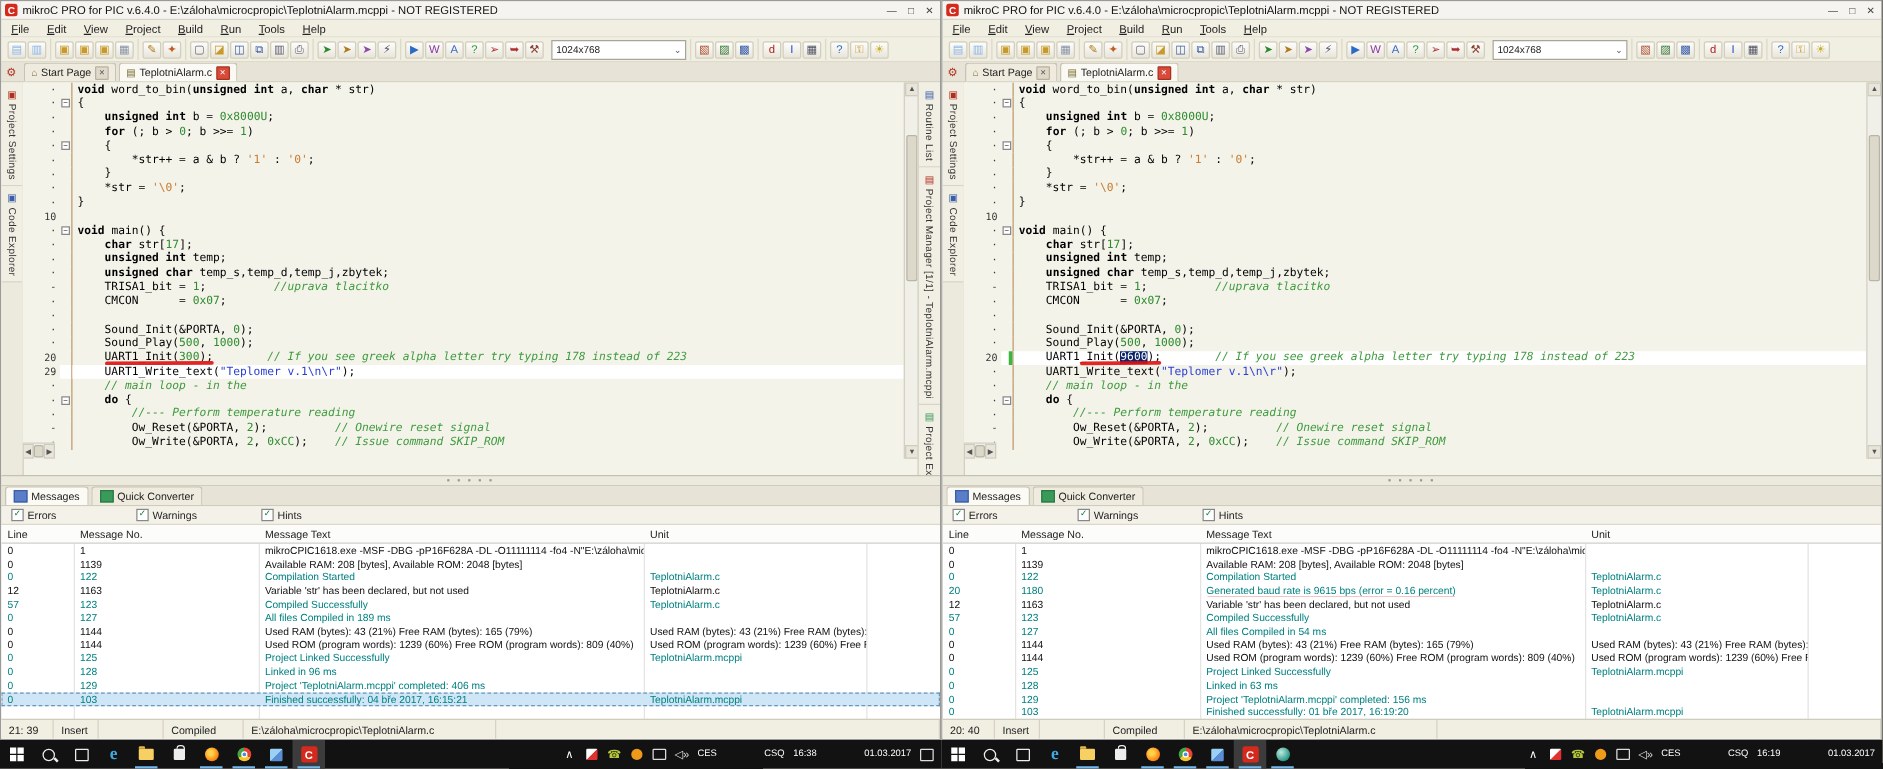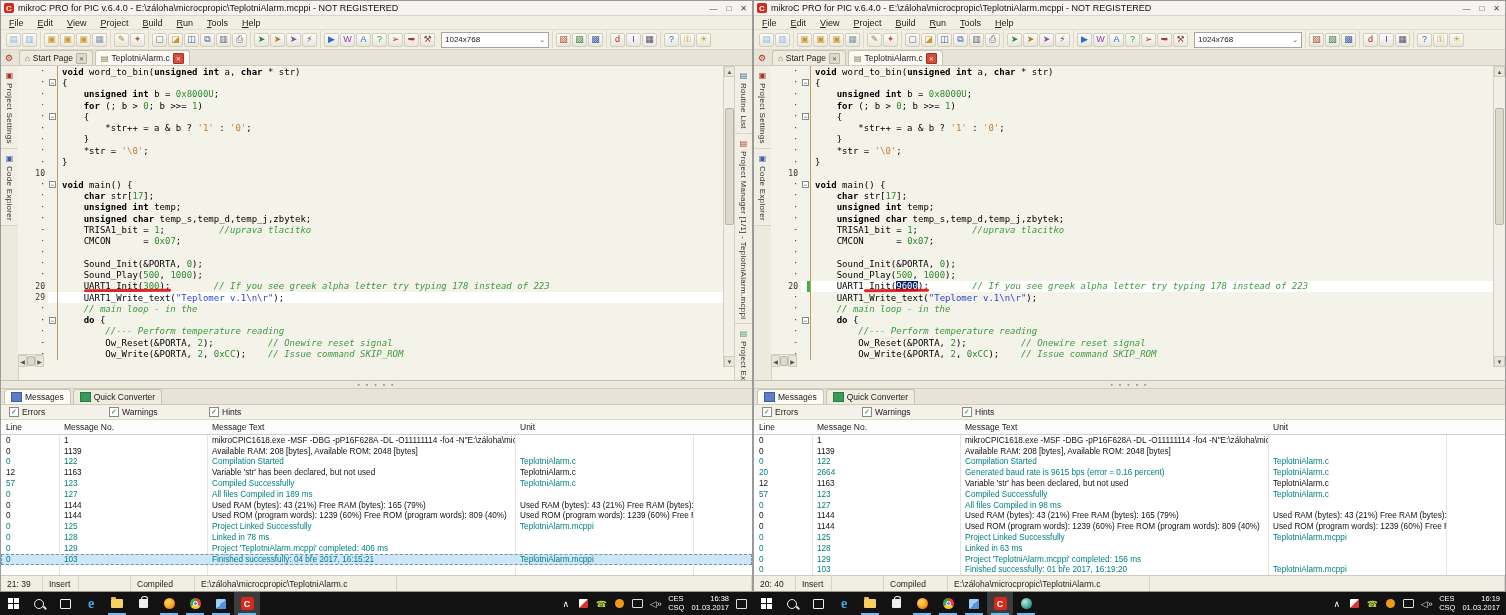--- a/index.html
+++ b/index.html
@@ -597,7 +597,7 @@
         </div>
         <div class="mrow hint">
           <span class="mcell" style="width: 58px;"><span>20</span></span>
-          <span class="mcell" style="width: 148px;"><span>2664</span></span>
+          <span class="mcell" style="width: 148px;"><span>1180</span></span>
           <span class="mcell" style="width: 308px;"><span class="redul">Generated baud rate is 9615 bps (error = 0.16 percent)</span></span>
           <span class="mcell" style="width: 178px;"><span>TeplotniAlarm.c</span></span>
         </div>

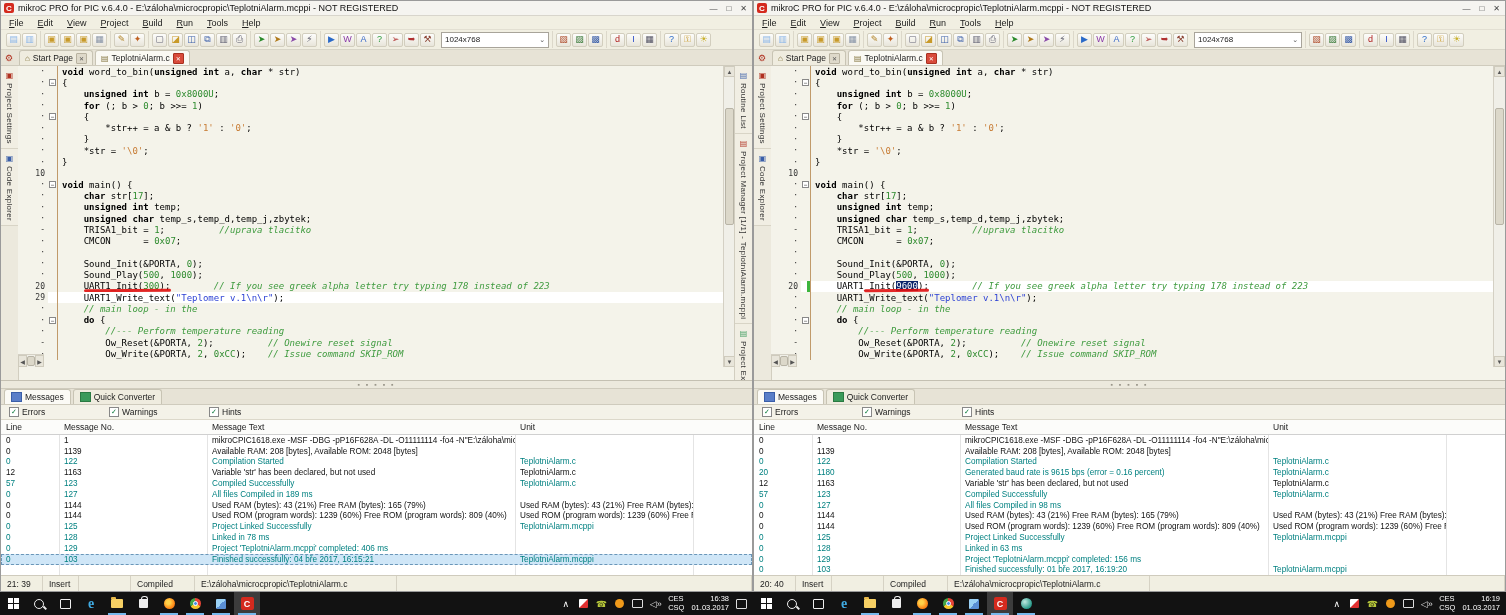--- a/index.html
+++ b/index.html
@@ -616,7 +616,7 @@
         <div class="mrow hint">
           <span class="mcell" style="width: 58px;"><span>0</span></span>
           <span class="mcell" style="width: 148px;"><span>127</span></span>
-          <span class="mcell" style="width: 308px;"><span>All files Compiled in 98 ms</span></span>
+          <span class="mcell" style="width: 308px;"><span>All files Compiled in 54 ms</span></span>
           <span class="mcell" style="width: 178px;"><span></span></span>
         </div>
         <div class="mrow">

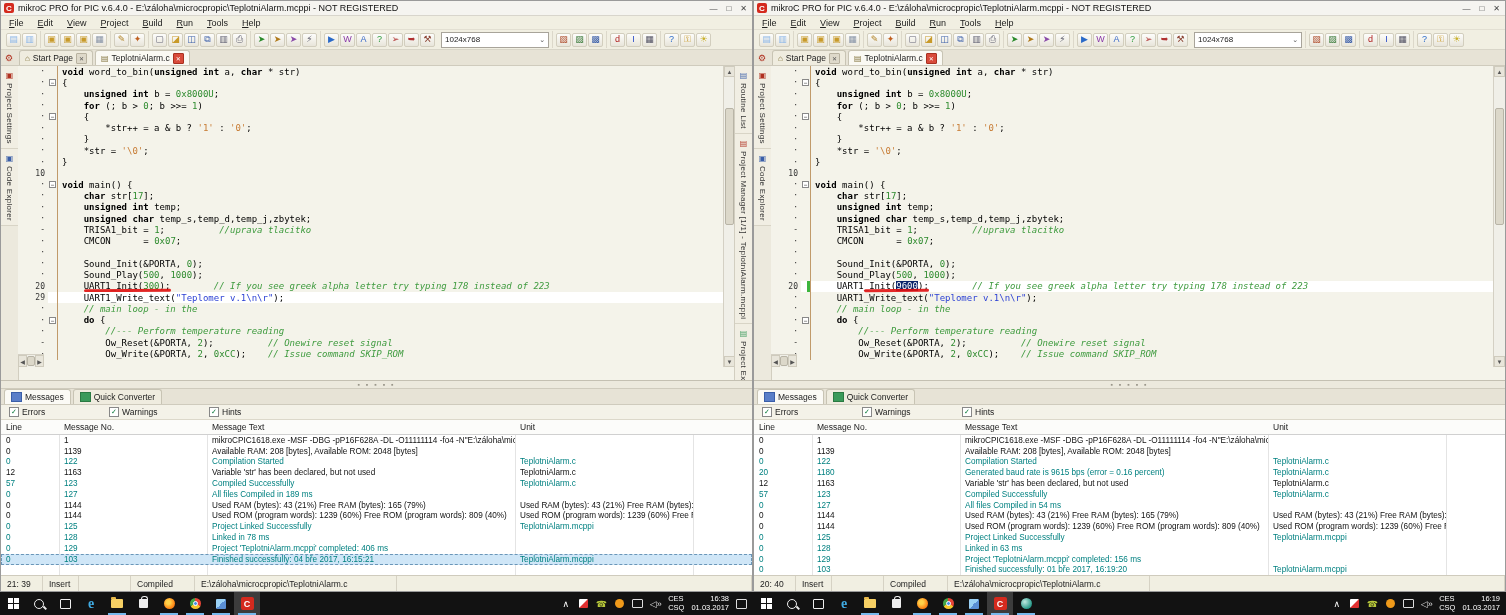--- a/index.html
+++ b/index.html
@@ -373,7 +373,7 @@
         <div class="mrow hint">
           <span class="mcell" style="width: 58px;"><span>0</span></span>
           <span class="mcell" style="width: 148px;"><span>128</span></span>
-          <span class="mcell" style="width: 308px;"><span>Linked in 78 ms</span></span>
+          <span class="mcell" style="width: 308px;"><span>Linked in 96 ms</span></span>
           <span class="mcell" style="width: 178px;"><span></span></span>
         </div>
         <div class="mrow hint">

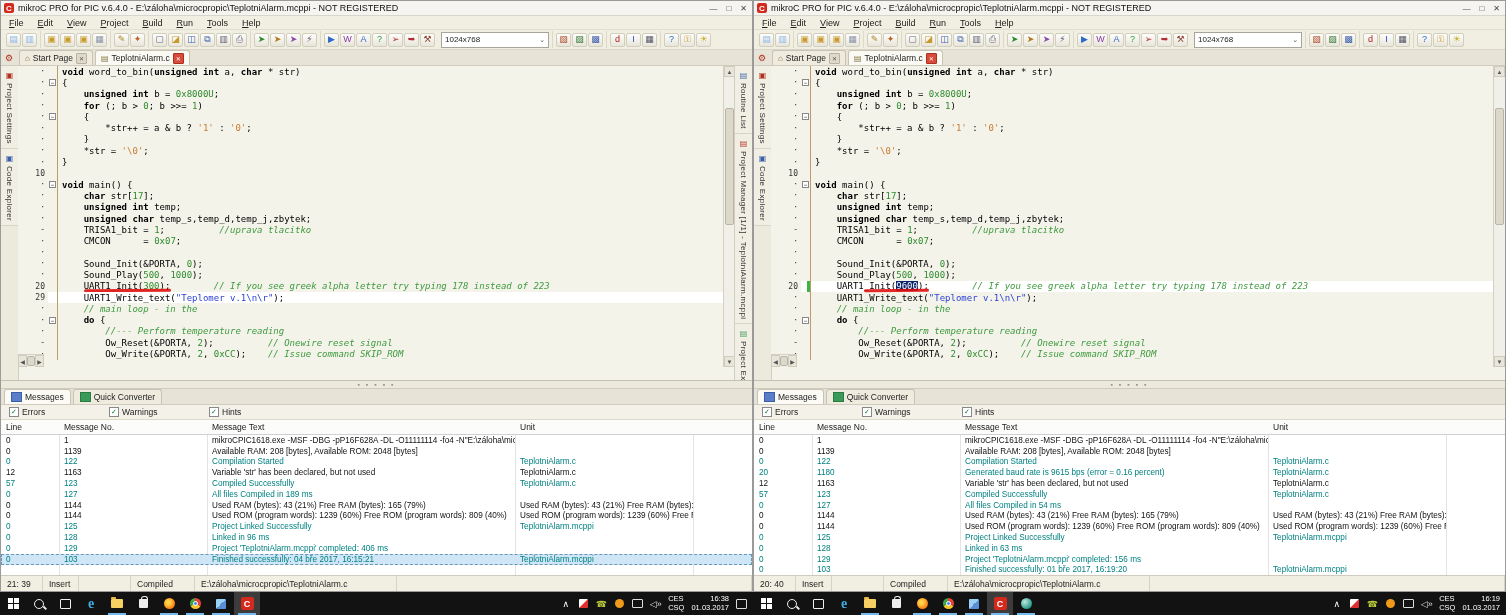--- a/index.html
+++ b/index.html
@@ -115,7 +115,7 @@
   .sec-glyph{width:9px;height:9px;background:linear-gradient(135deg,#fff 48%,#e03030 52%);border-radius:1px;}
   .orange-dot{width:9px;height:9px;border-radius:50%;background:#f09a1a;}
   .net-glyph{width:10px;height:7px;border:1px solid #ddd;border-radius:1px;}
-  .twolines{display:flex;flex-direction:column;align-items:flex-start;line-height:1.15;}
+  .twolines{display:flex;flex-direction:row;align-items:flex-start;line-height:1.15;gap:38px;}
   .twolines.right{align-items:flex-end;}
   .action-glyph{width:10px;height:8px;border:1px solid #ddd;border-radius:1px;}
 </style>

